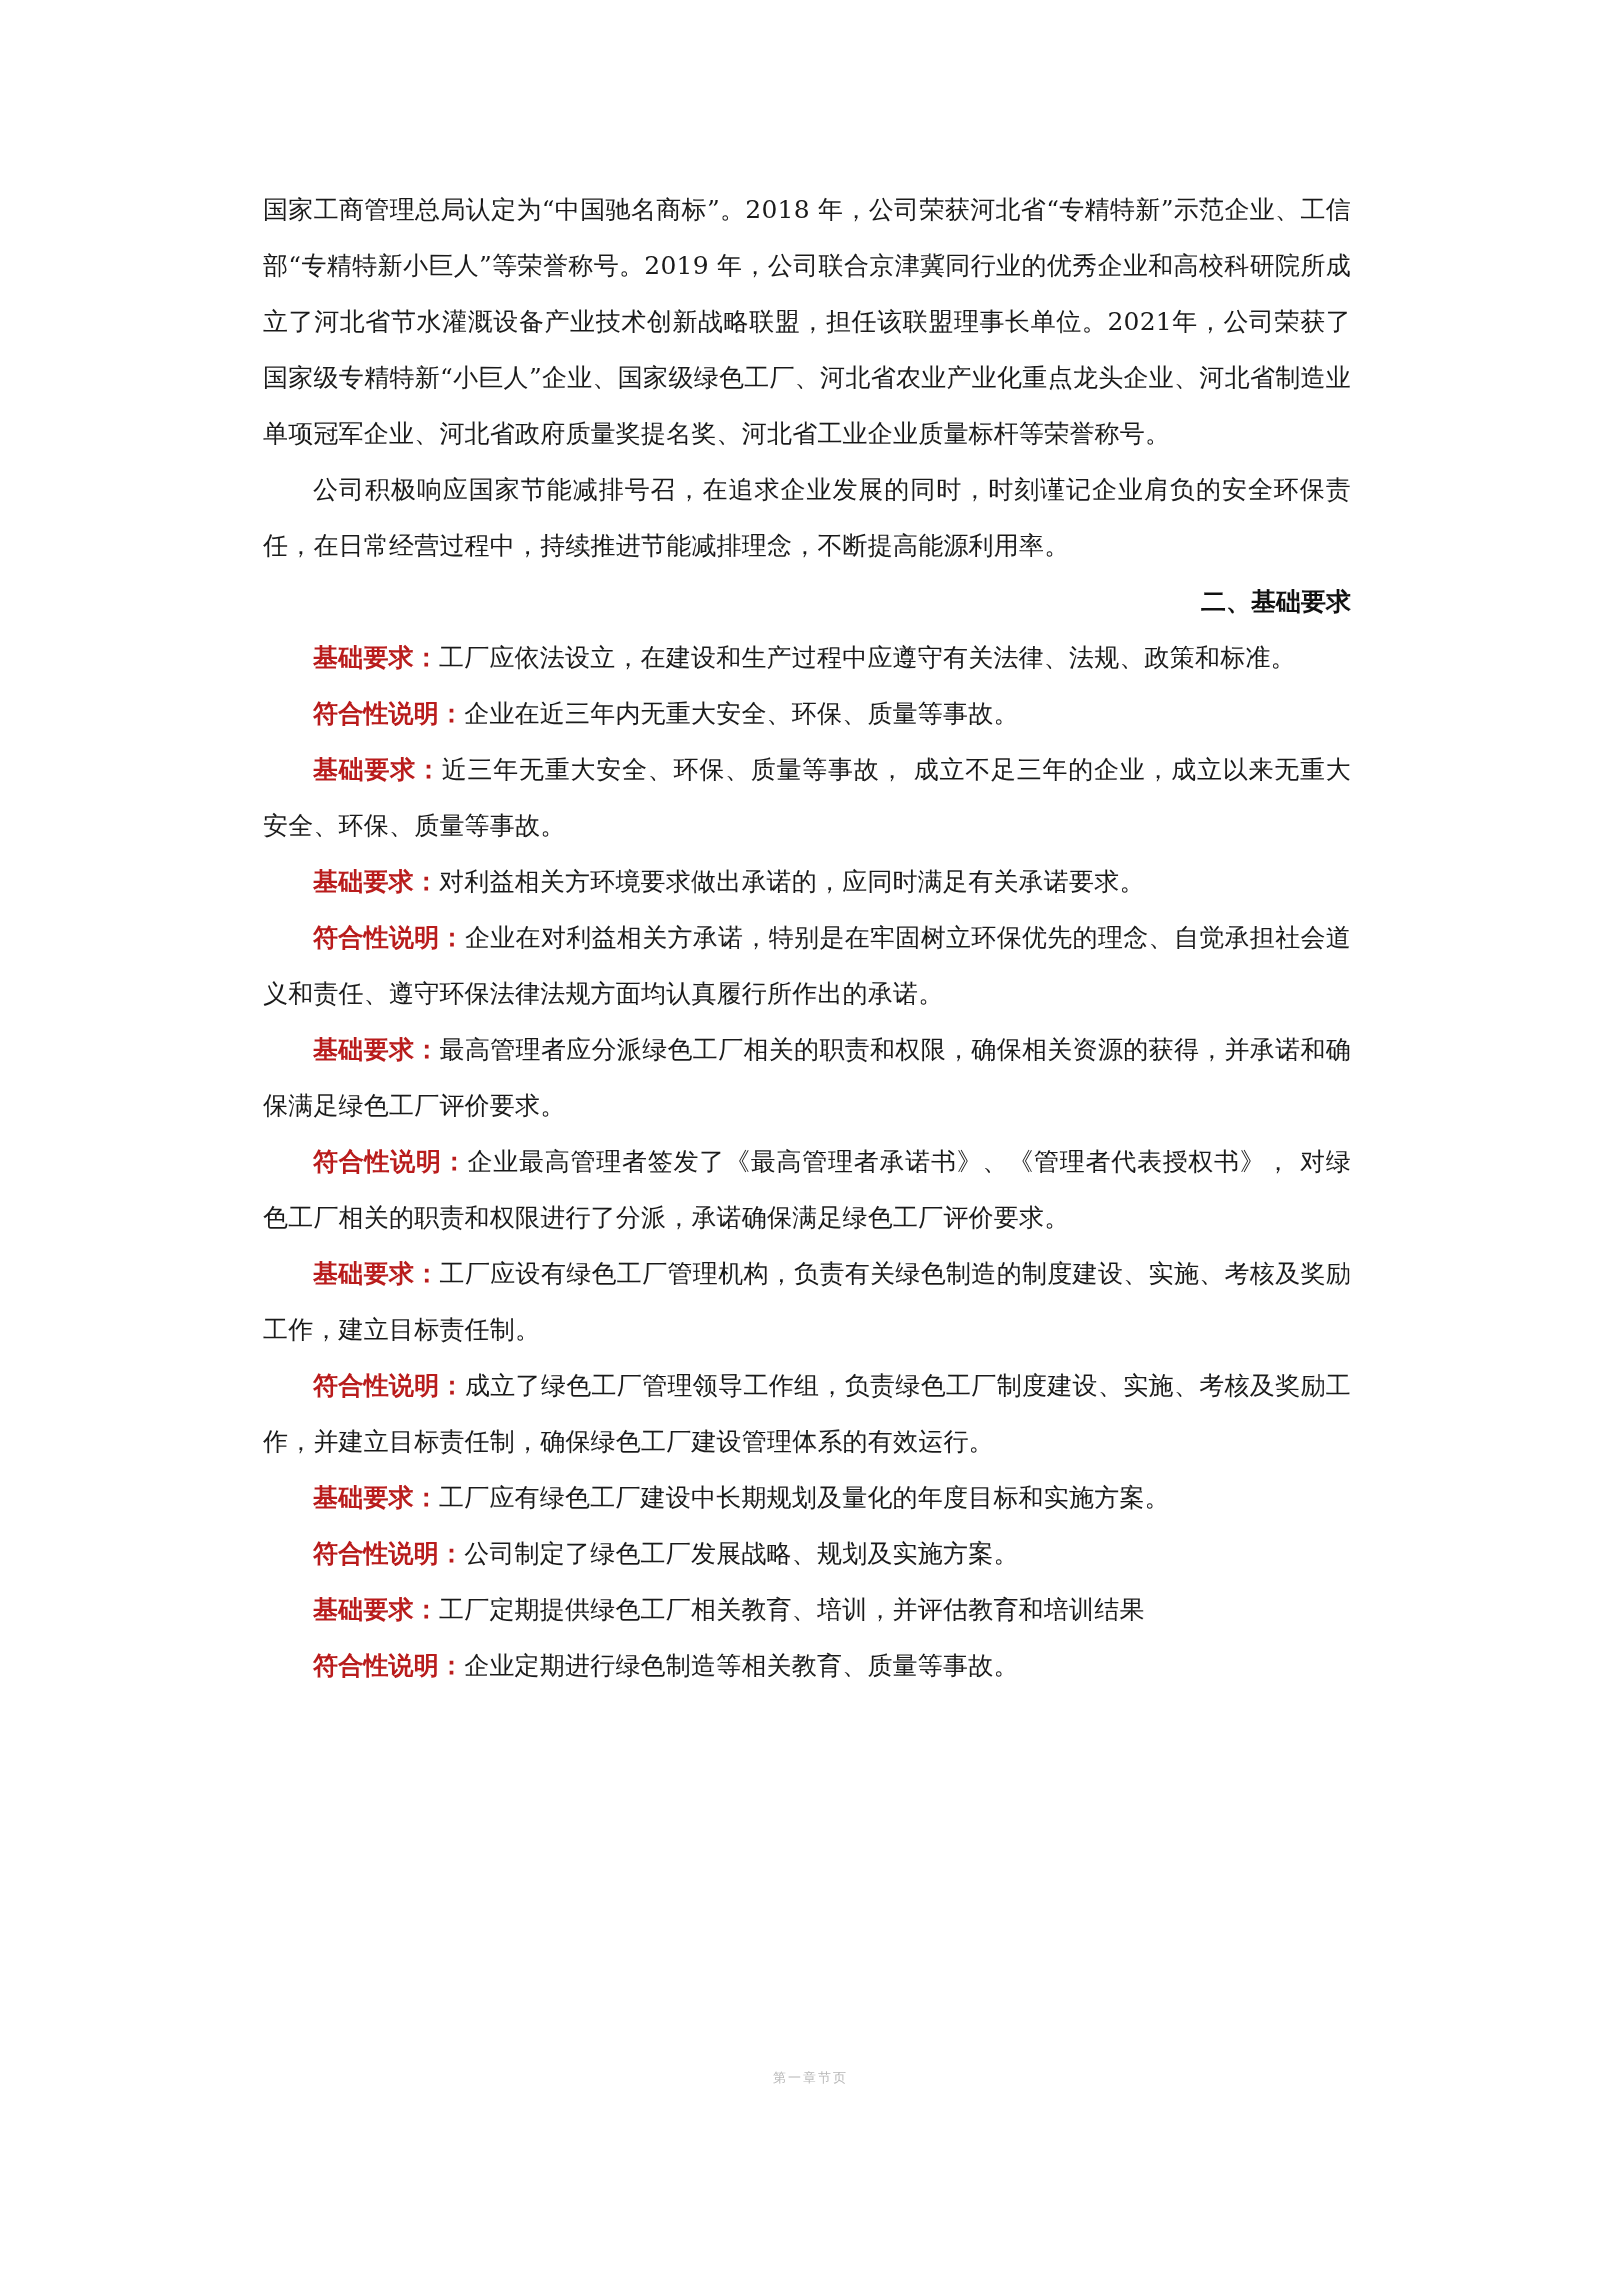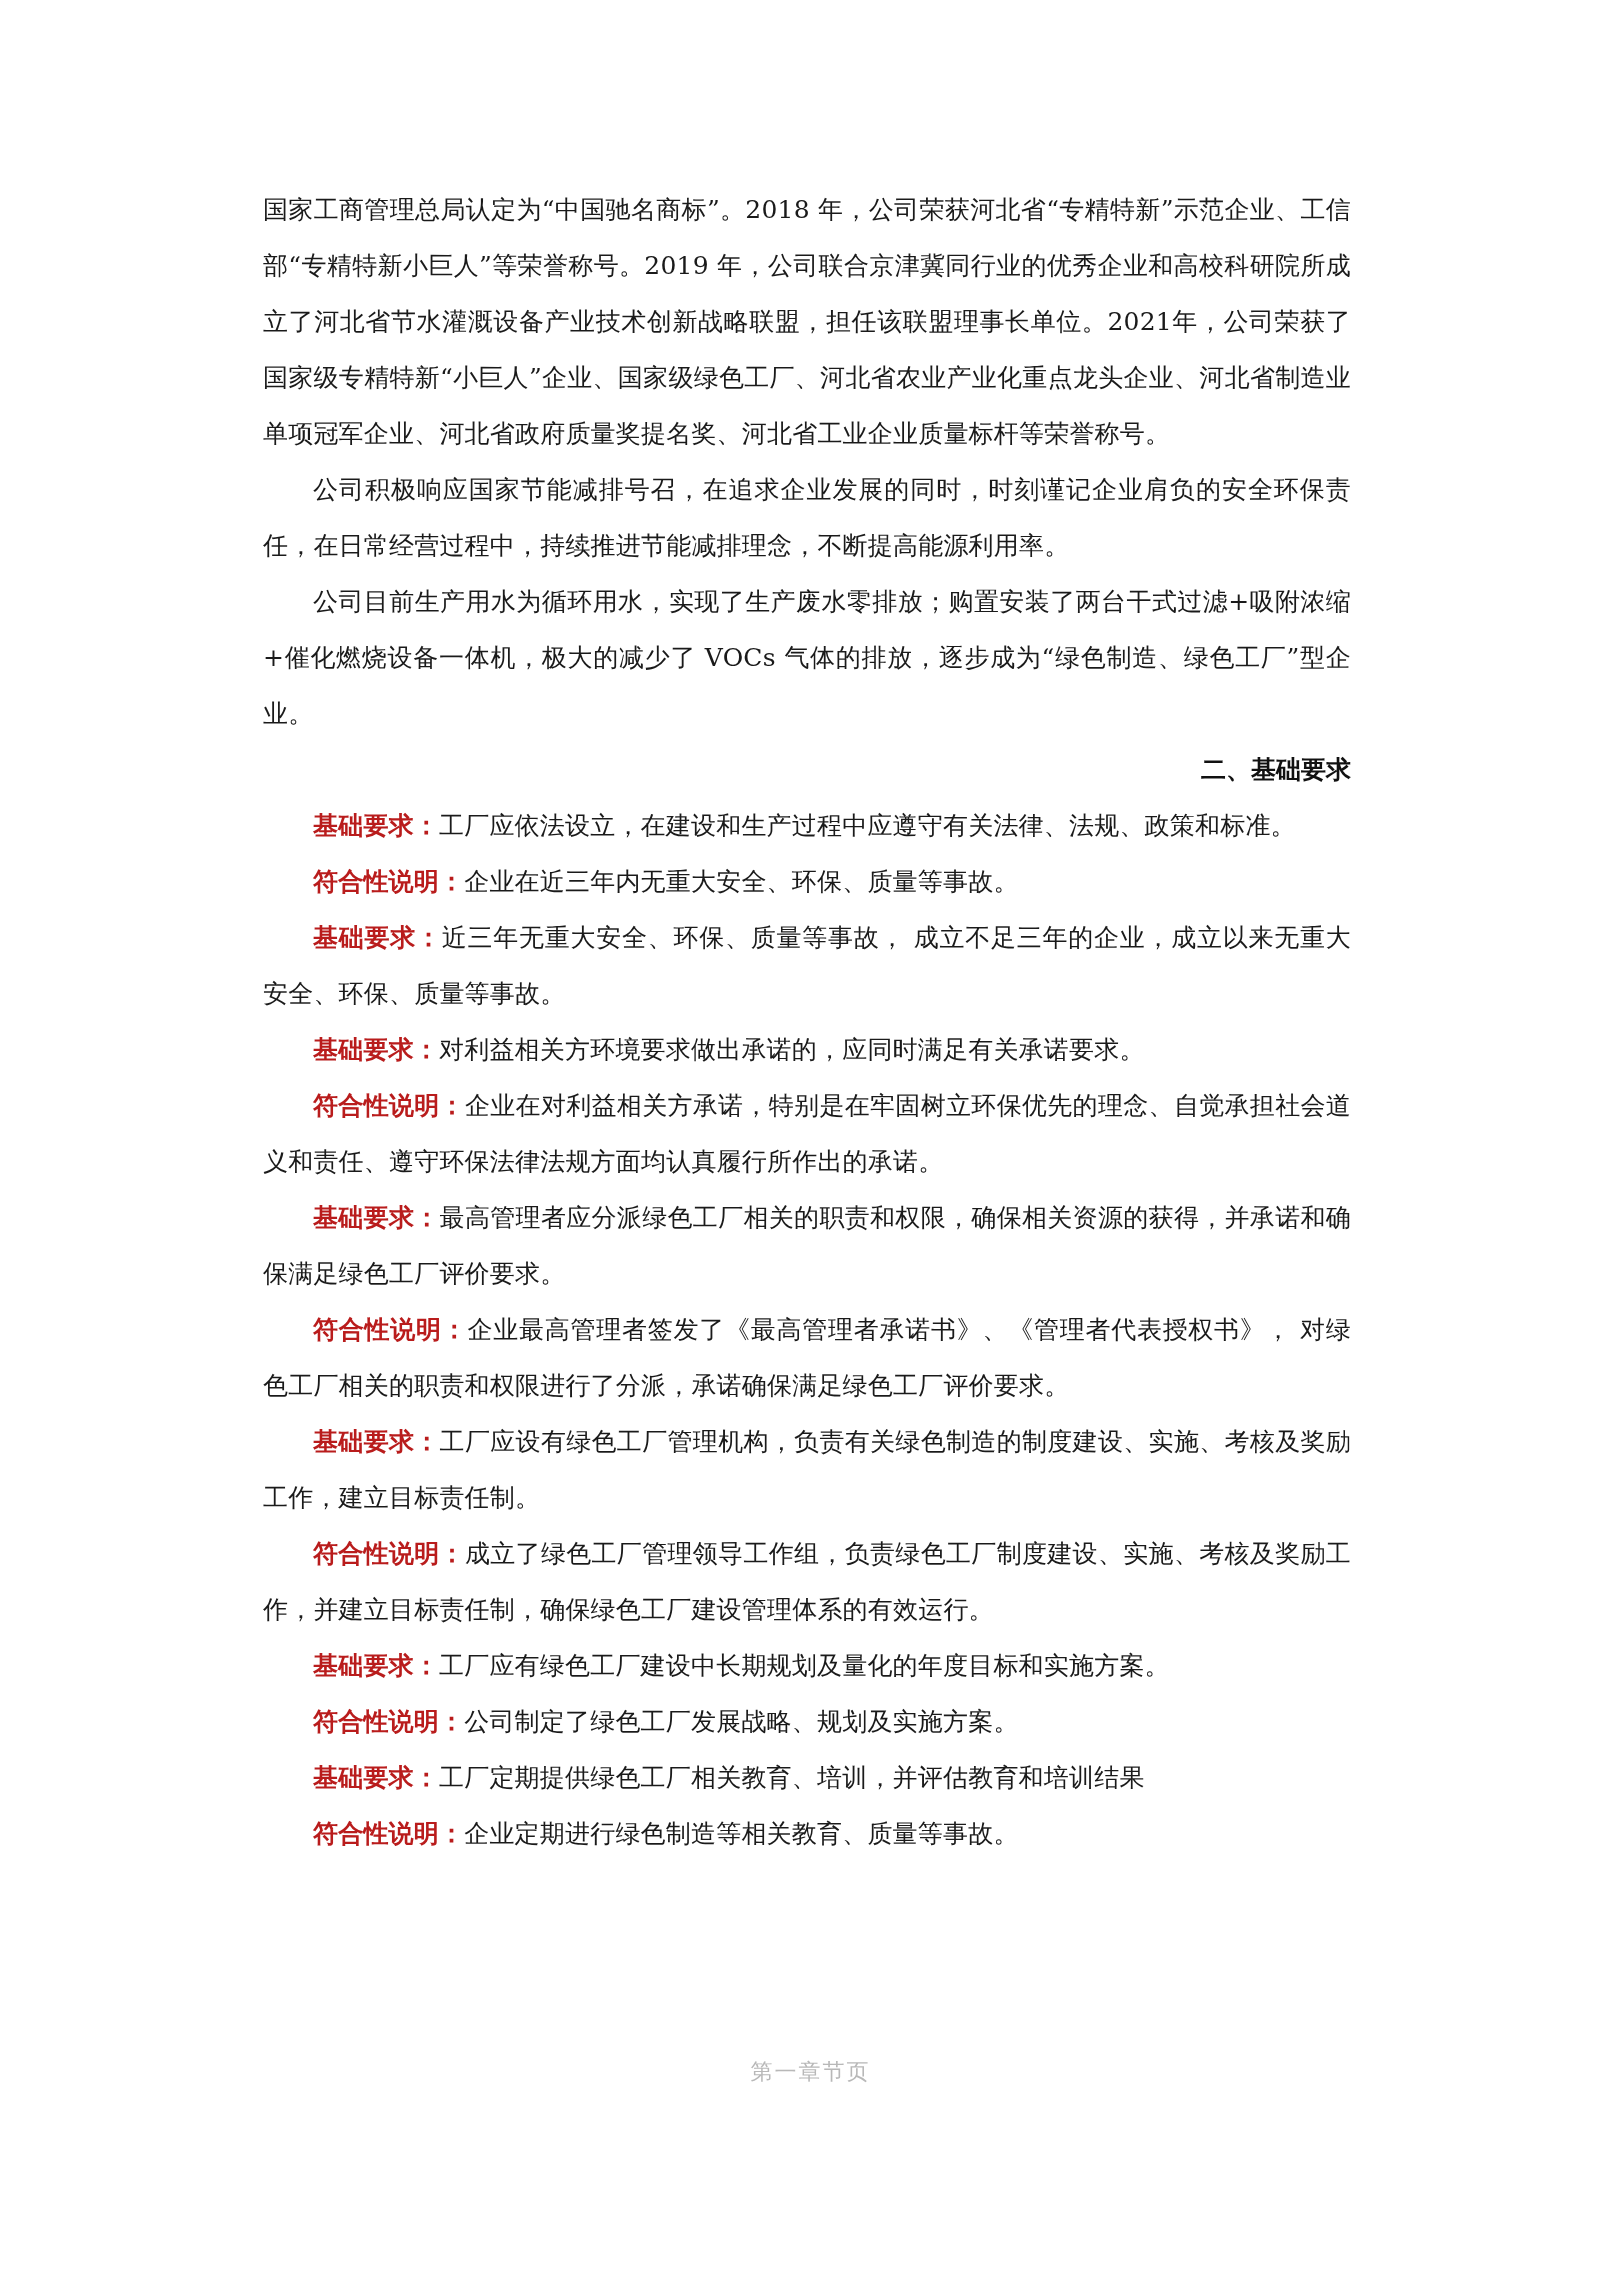--- a/index.html
+++ b/index.html
@@ -71,7 +71,6 @@
 
     <p class="para indent">公司积极响应国家节能减排号召，在追求企业发展的同时，时刻谨记企业肩负的安全环保责任，在日常经营过程中，持续推进节能减排理念，不断提高能源利用率。</p>
 
-    <p class="para indent">公司目前生产用水为循环用水，实现了生产废水零排放；购置安装了两台干式过滤+吸附浓缩+催化燃烧设备一体机，极大的减少了 VOCs 气体的排放，逐步成为“绿色制造、绿色工厂”型企业。</p>
 
     <p class="heading">二、基础要求</p>
 

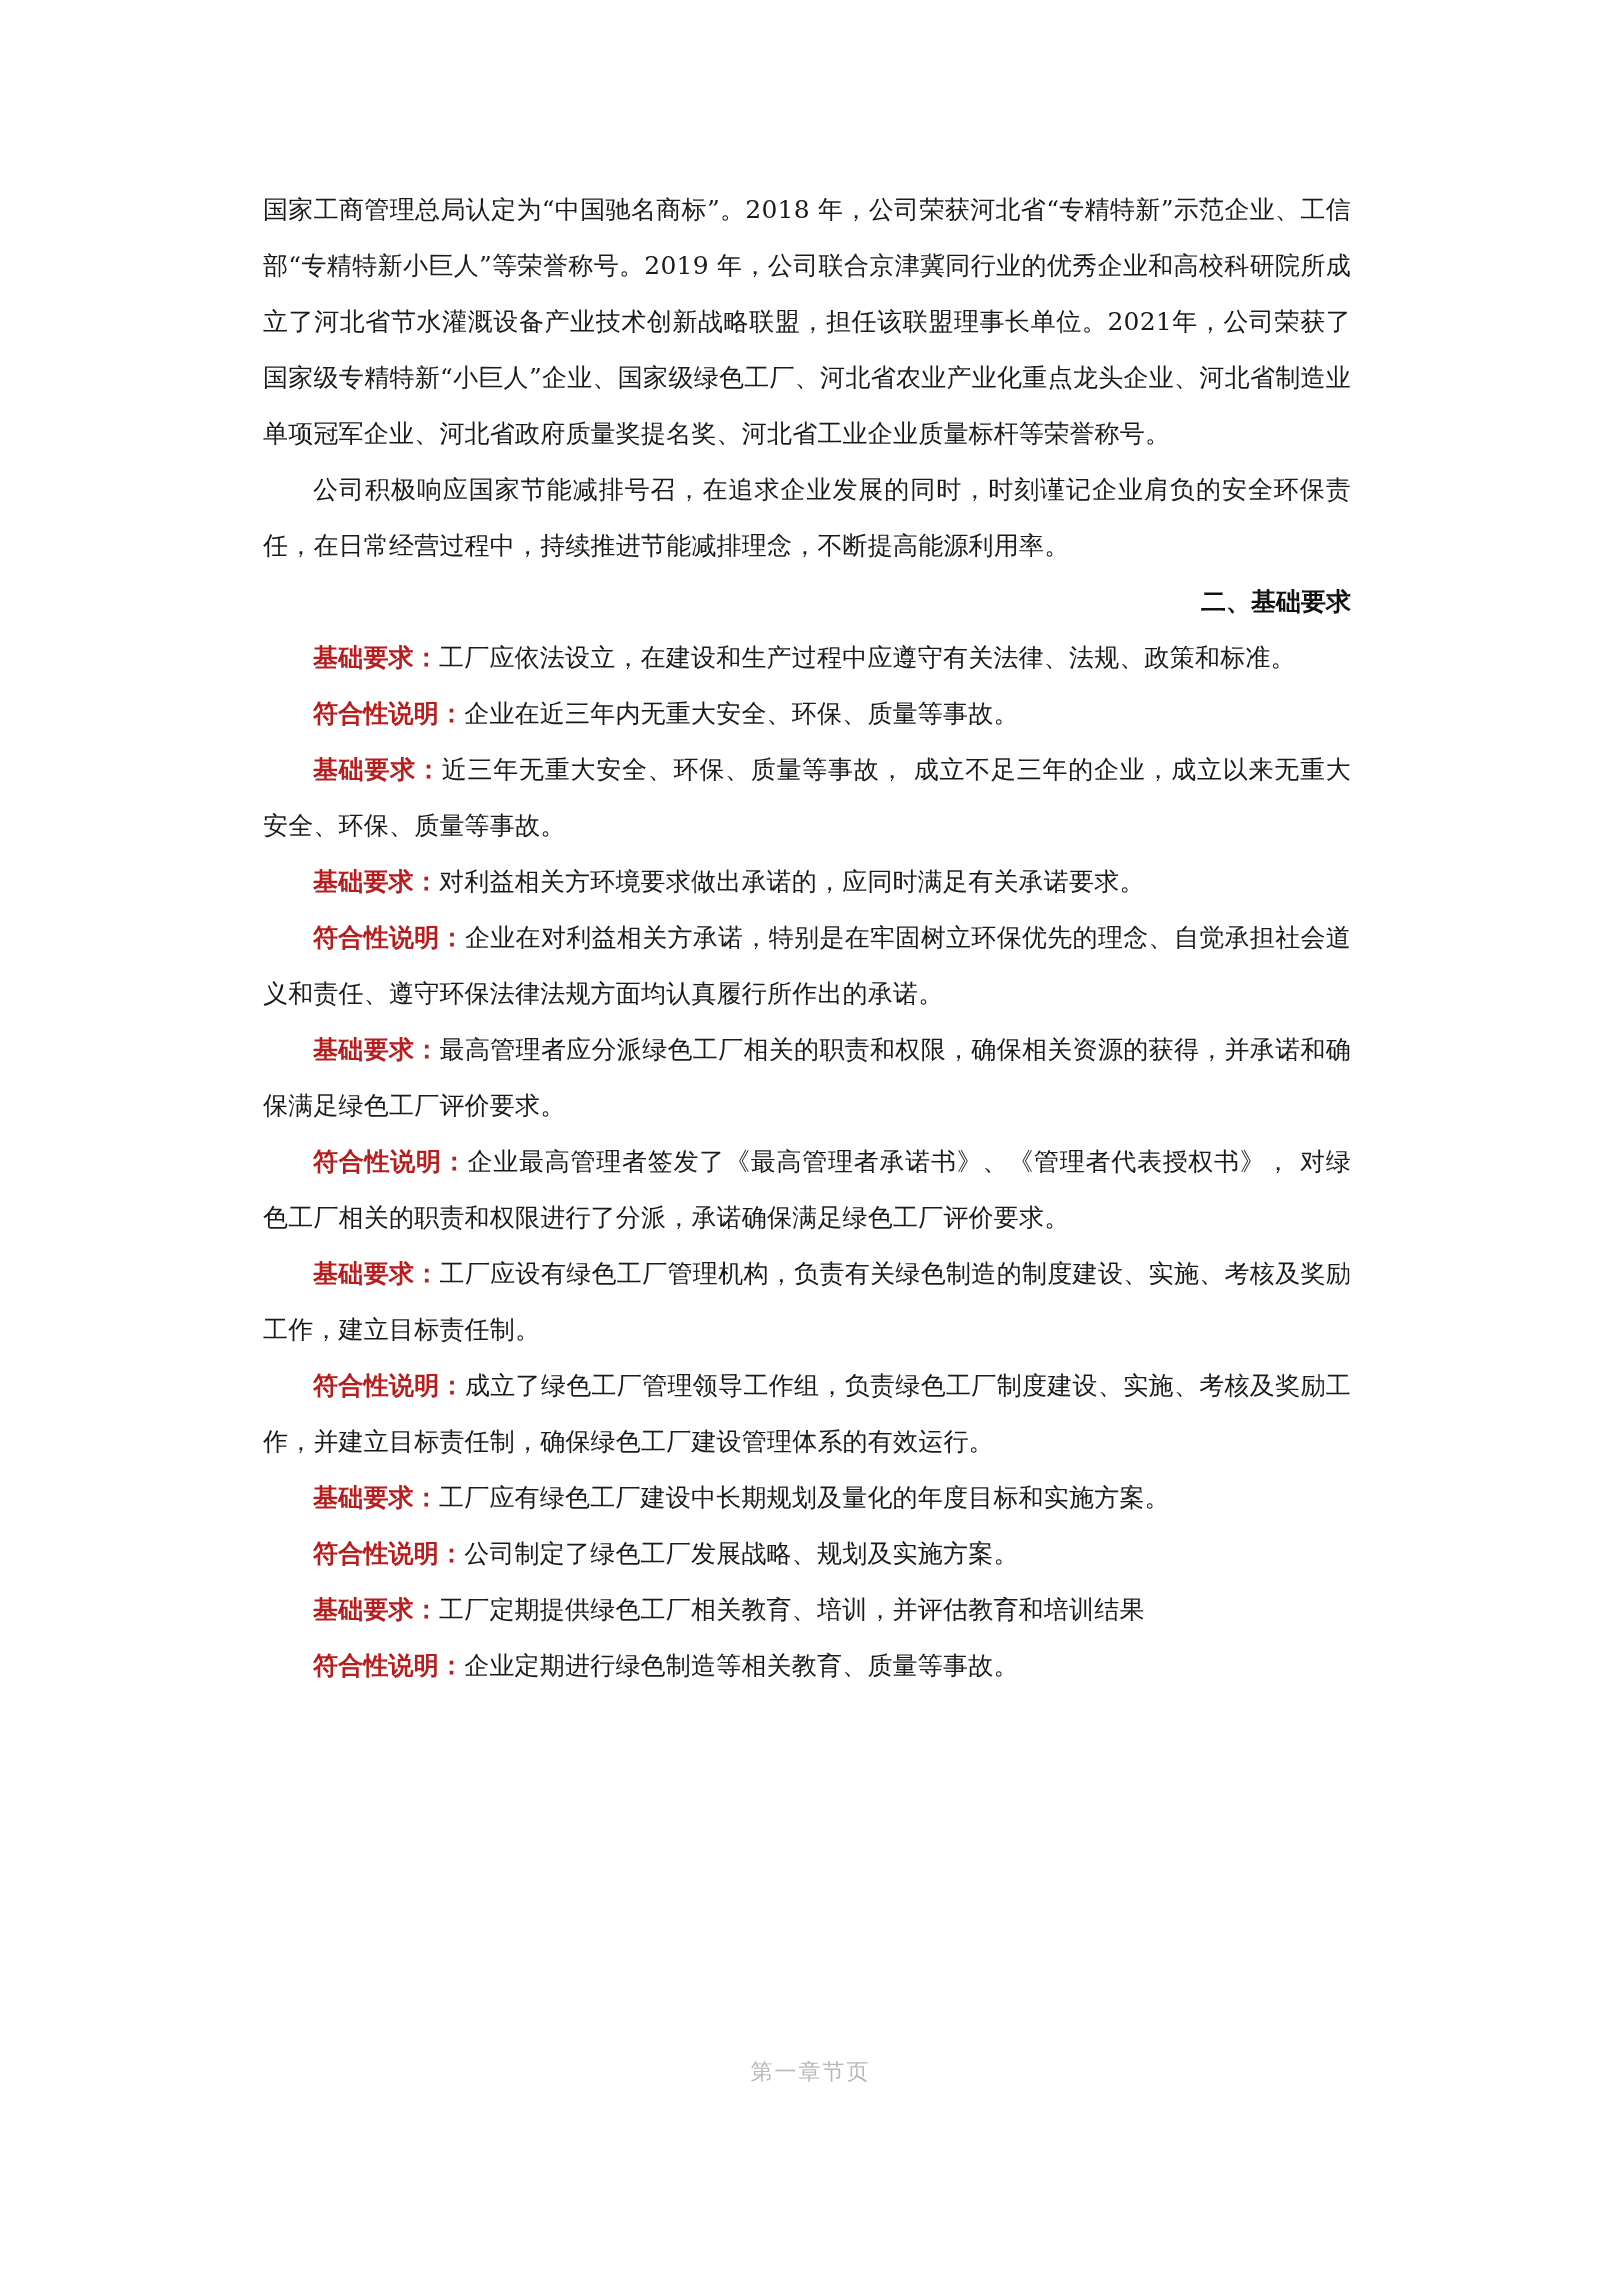--- a/index.html
+++ b/index.html
@@ -56,7 +56,7 @@
     bottom: 57px;
     text-align: center;
     font-family: "DejaVu Serif", "Liberation Serif", serif;
-    font-size: 22px;
+    font-size: 13px;
     color: #b8b8b8;
     letter-spacing: 2px;
   }

